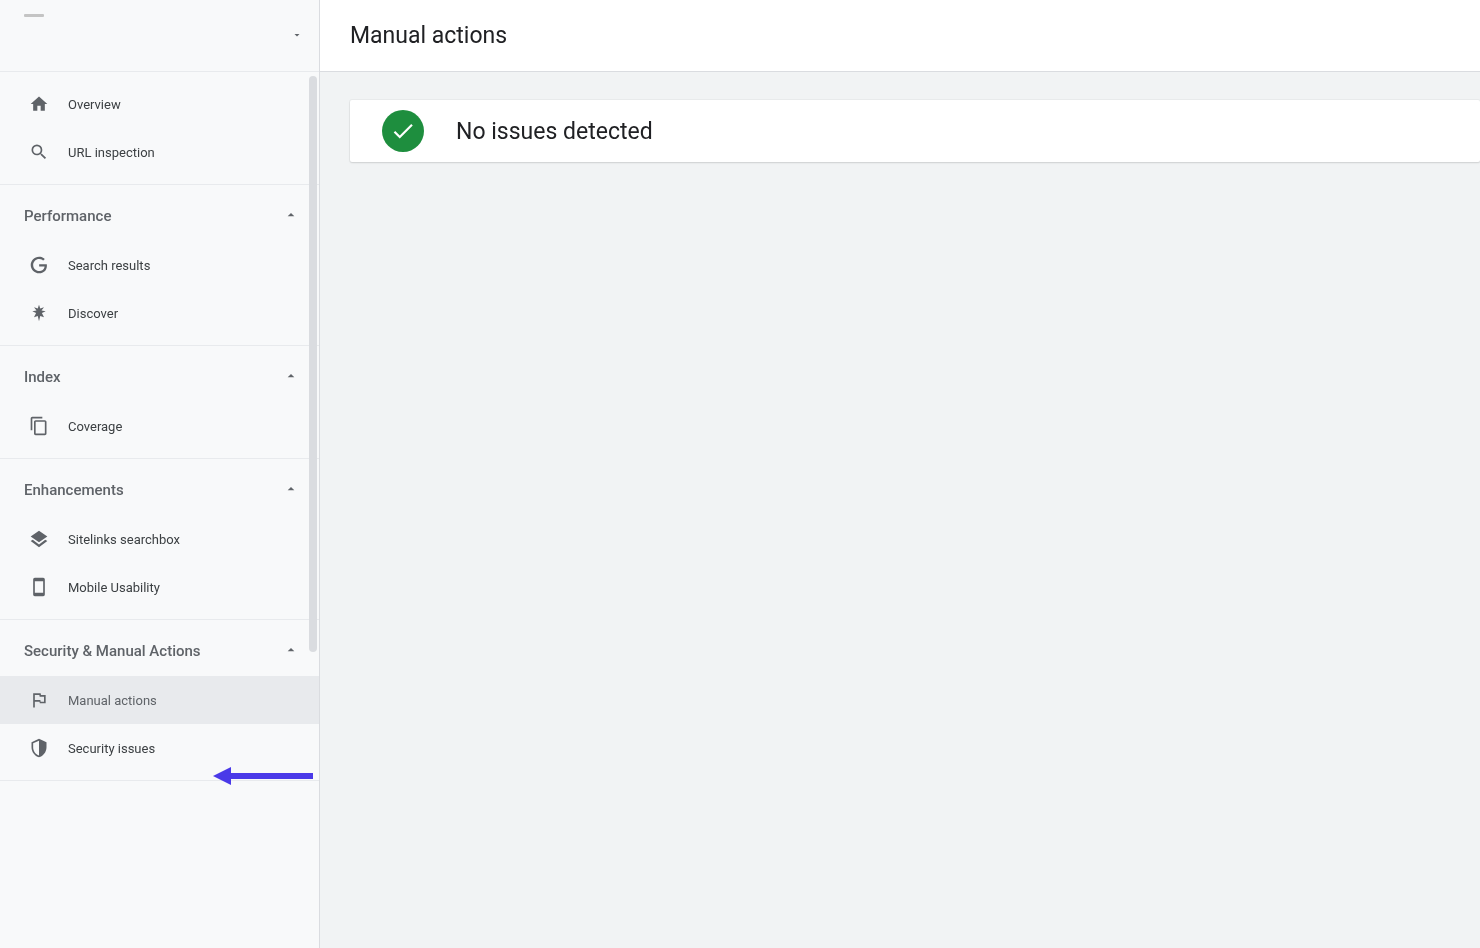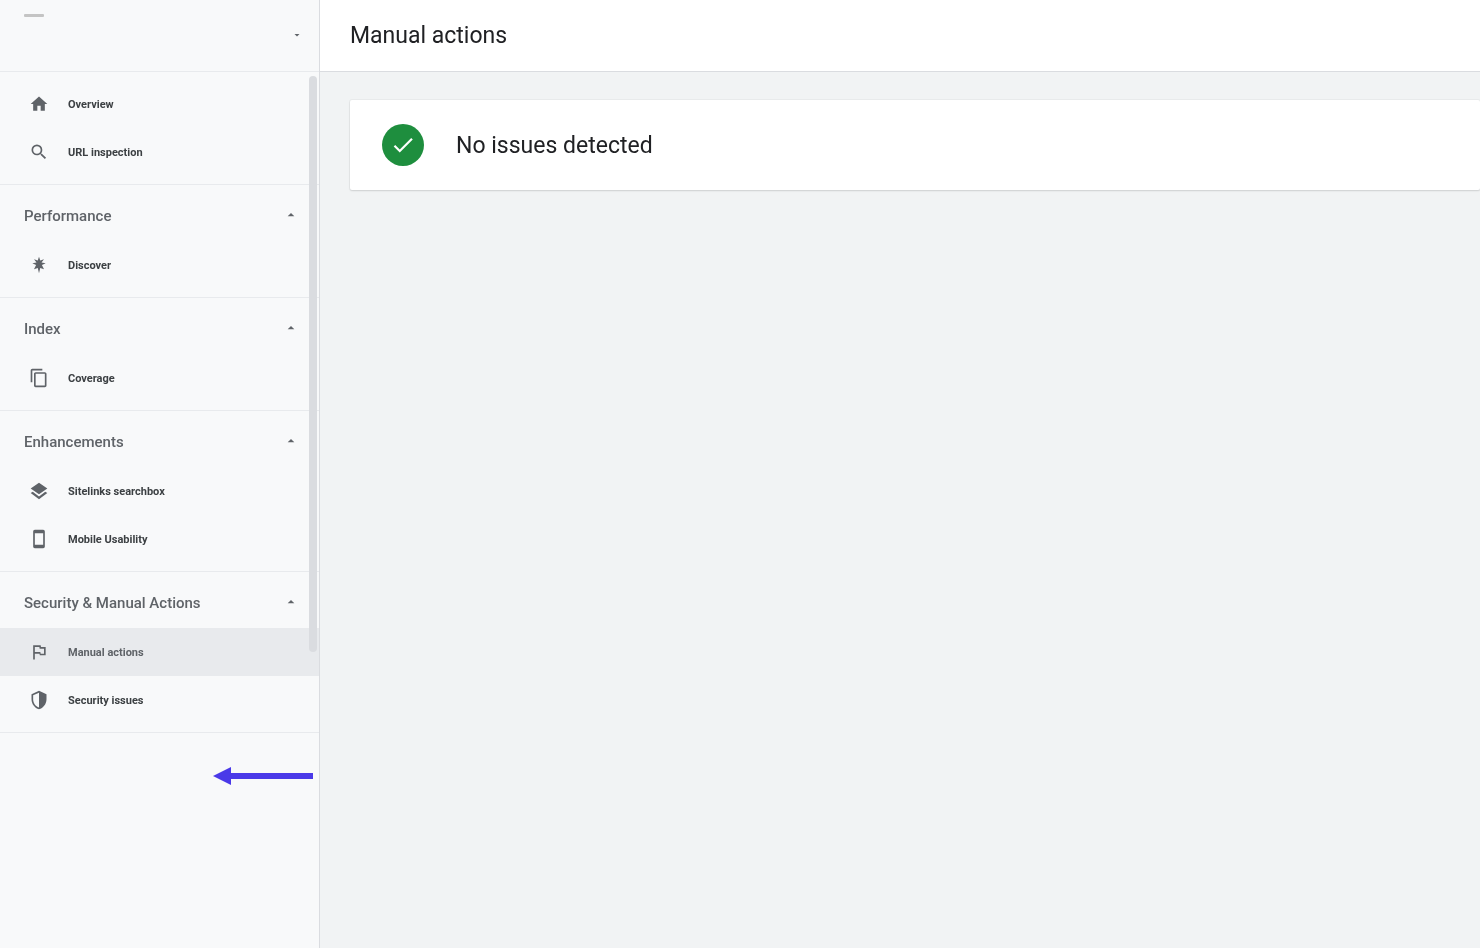--- a/index.html
+++ b/index.html
@@ -75,8 +75,8 @@
       padding: 14px 20px 14px 24px;
       cursor: pointer;
       color: #3c4043;
-      font-size: 11px;
-      font-weight: 700;
+      font-size: 13px;
+      font-weight: 400;
     }
     
     .nav-item.selected {

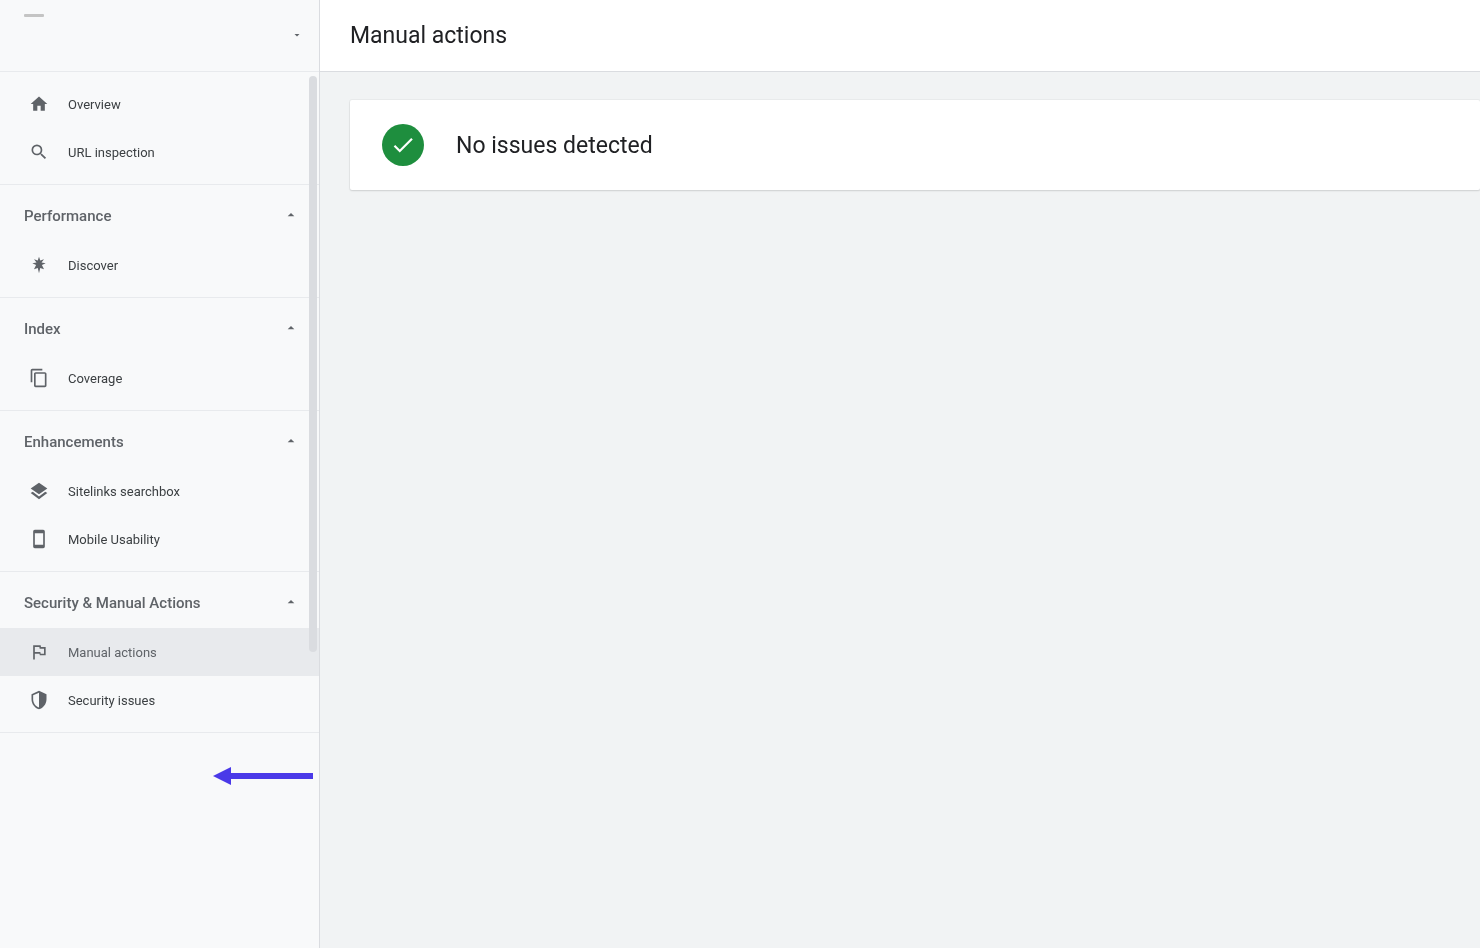--- a/index.html
+++ b/index.html
@@ -151,7 +151,7 @@
       background: #fff;
       border-radius: 2px;
       box-shadow: 0 1px 2px rgba(0,0,0,0.12), 0 0 0 1px rgba(0,0,0,0.03);
-      padding: 24px 32px;
+      padding: 10px 32px;
       display: flex;
       align-items: center;
     }

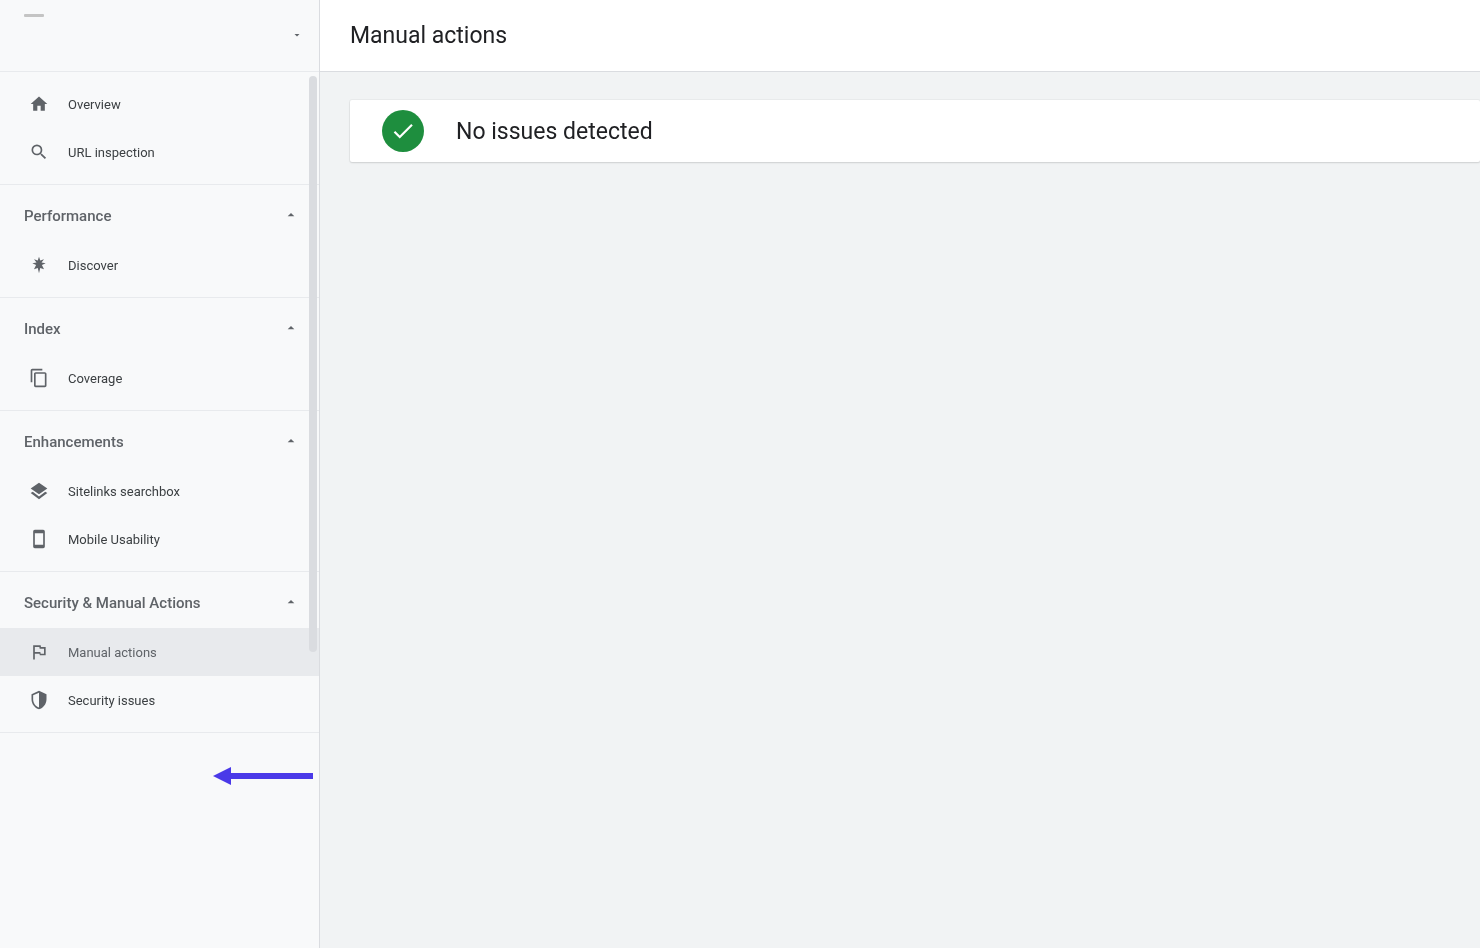--- a/index.html
+++ b/index.html
@@ -219,6 +219,15 @@
               <path d="M7 14l5-5 5 5z"></path>
             </svg>
         </span>
+      </div>
+      <div class="nav-item">
+        <span class="nav-icon">
+          <svg width="20" height="20" viewBox="0 0 24 24">
+              <path d="M12 2C6.48 2 2 6.48 2 12s4.48 10 10 10 10-4.48 10-10S17.52 2 12 2zm5 11h-4v4h-1v-5h5v1zm-5-6h1v4h4v1h-5V7z" fill="none"></path>
+              <path d="M21.35 11.1h-9.17v2.73h6.51c-.33 3.81-3.5 5.44-6.5 5.44C8.36 19.27 5 16.25 5 12c0-4.1 3.2-7.27 7.2-7.27 3.09 0 4.9 1.97 4.9 1.97L19 4.72S16.56 2 12.1 2C6.42 2 2.03 6.8 2.03 12c0 5.05 4.13 10 10.22 10 5.35 0 9.25-3.67 9.25-9.09 0-1.15-.15-1.81-.15-1.81z"></path>
+            </svg>
+        </span>
+        <span>Search results</span>
       </div>
       <div class="nav-item">
         <span class="nav-icon">

